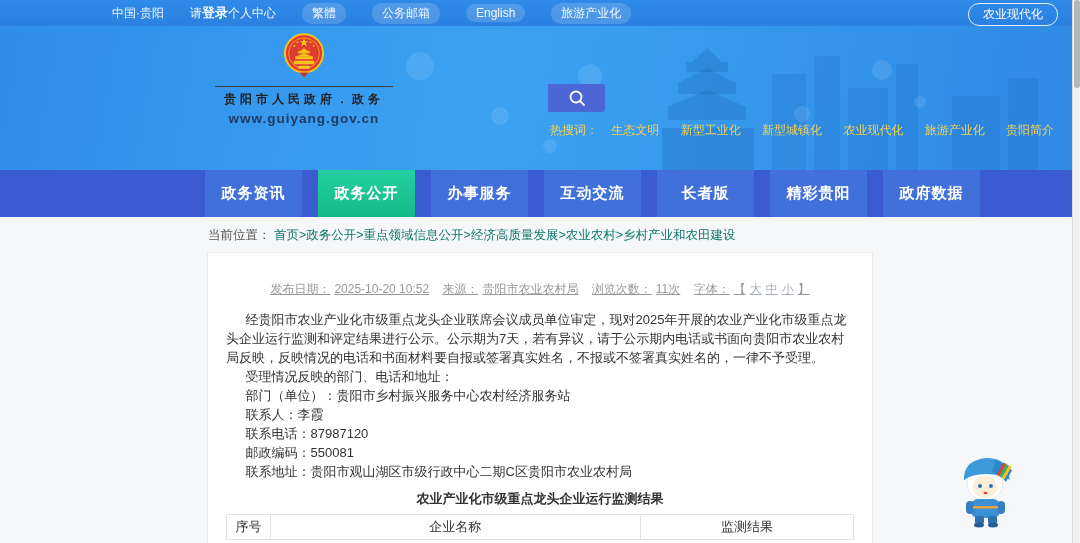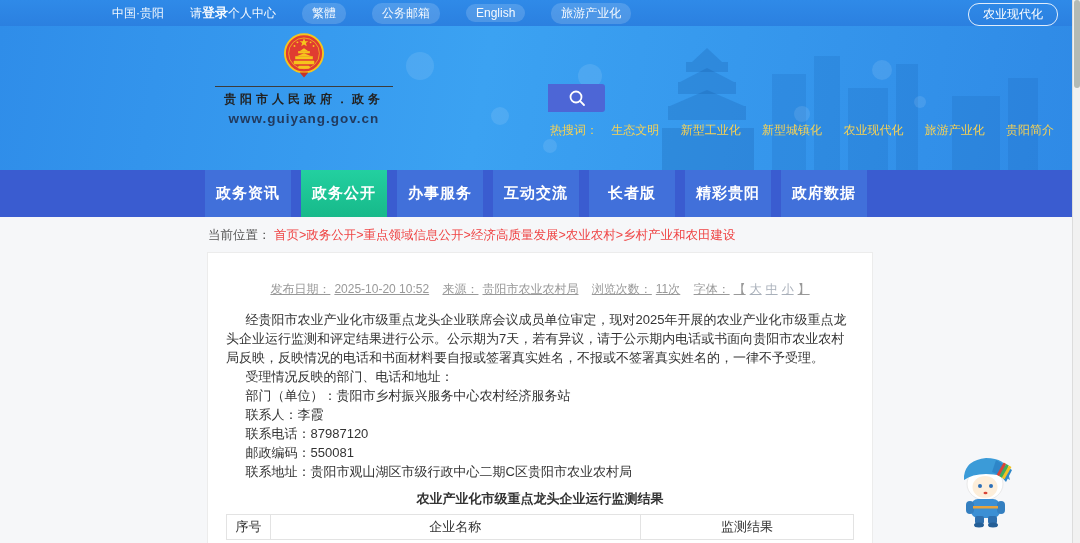--- a/index.html
+++ b/index.html
@@ -38,7 +38,7 @@
 
   
   .nav { height:47px; background:#3a5cd0; display:flex; align-items:stretch; padding-left:205px; }
-  .nav-item { width:86px; margin-right:10px; background:#4170da; color:#fff; font-size:15px; font-weight:bold;
+  .nav-item { width:97px; margin-right:16px; background:#4170da; color:#fff; font-size:15px; font-weight:bold;
               display:flex; align-items:center; justify-content:center; cursor:pointer; letter-spacing:1px; }
   .nav-item.active { background:linear-gradient(#23d0a0,#17b98a); }
 

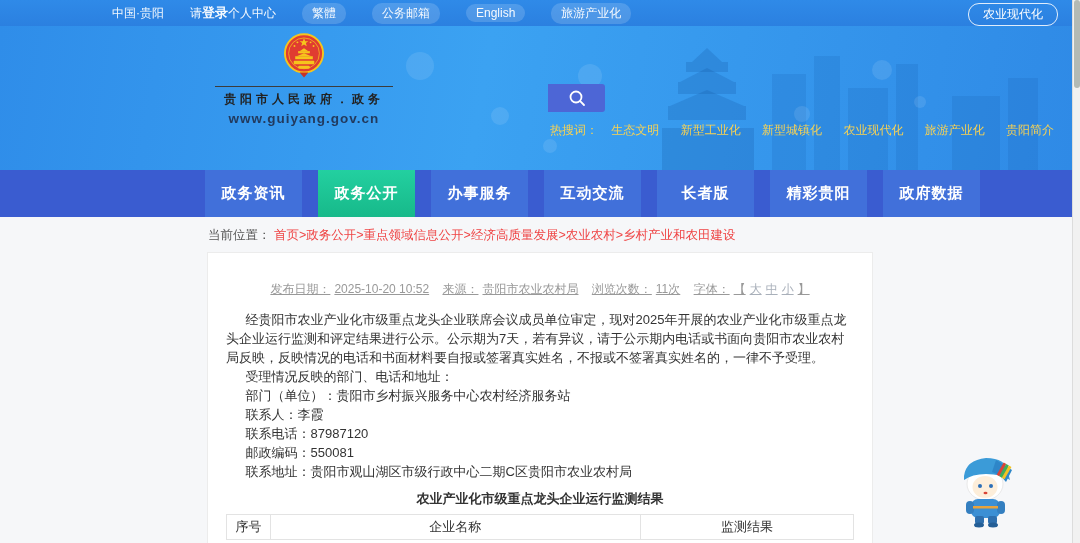--- a/index.html
+++ b/index.html
@@ -44,7 +44,7 @@
 
   
   .breadcrumb { padding:10px 0 8px 208px; font-size:12.5px; color:#555; }
-  .breadcrumb .path { color:#ef4444; cursor:pointer;margin-top:29px; }
+  .breadcrumb .path { color:#0f766e; cursor:pointer;margin-top:29px; }
 
   
   .card { margin-left:207px; width:666px; background:#fff; border:1px solid #ececec; padding:18px 18px 0 18px; height:400px; }

